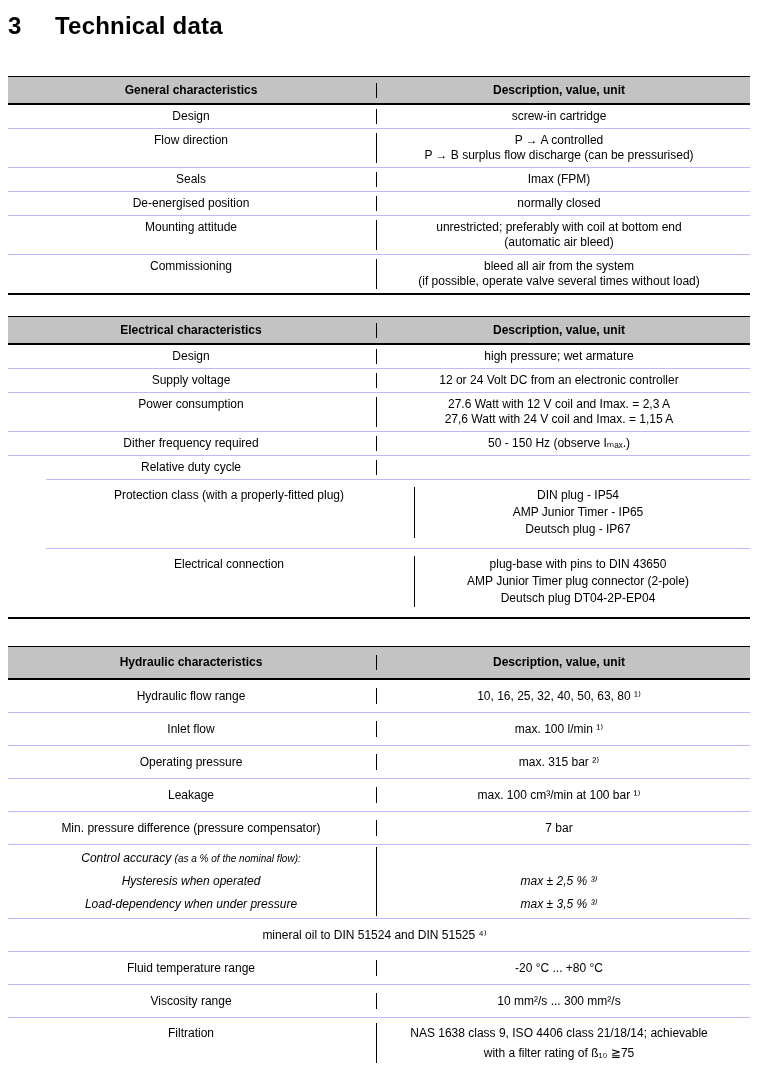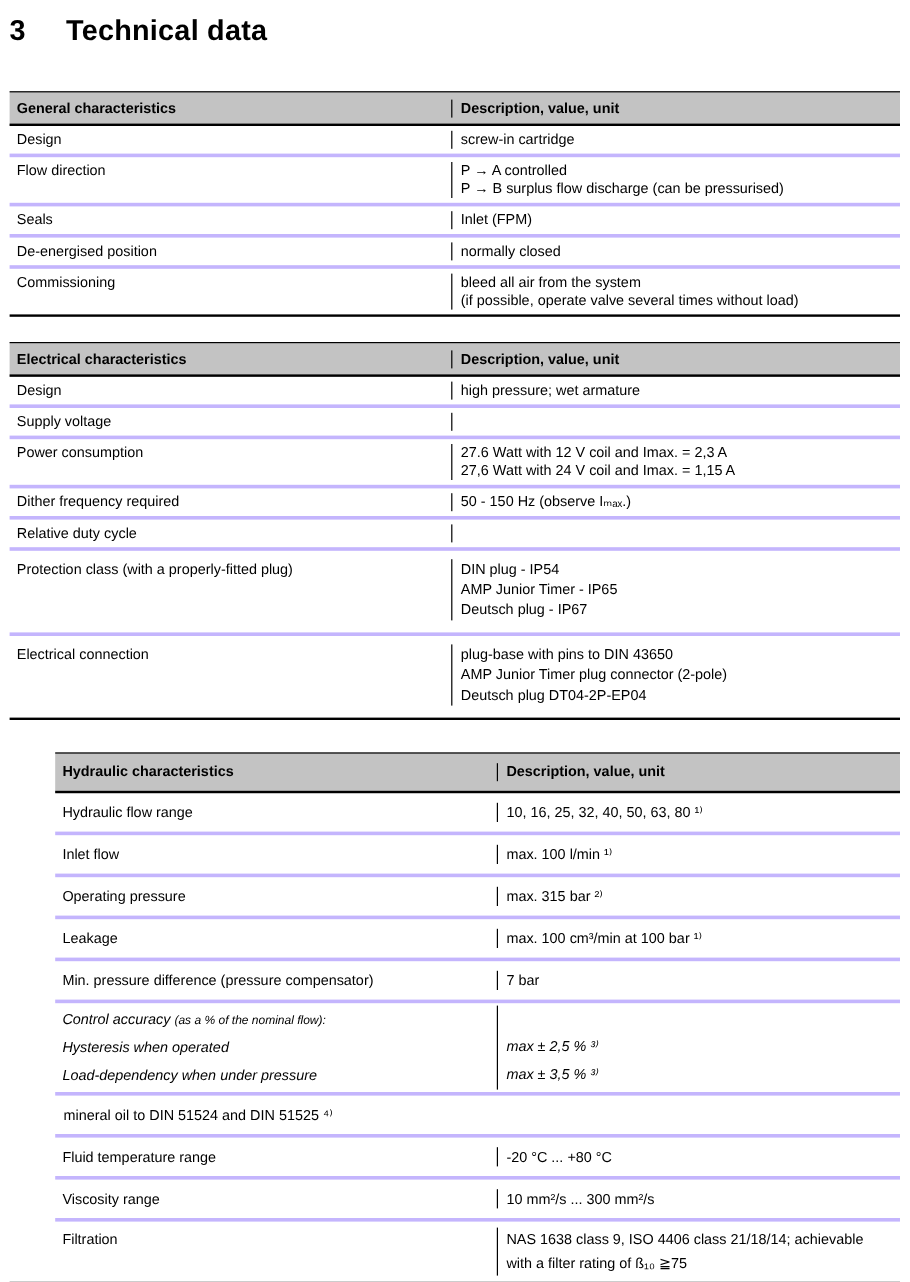--- a/index.html
+++ b/index.html
@@ -13,7 +13,7 @@
   .tbl{width:742px;border-bottom:2px solid #000;background:#fff;}
   .tbl.t1{margin-bottom:21px;}
   .tbl.t2{margin-bottom:27px;}
-  .row{display:flex;padding:4px 0;}
+  .row{display:flex;padding:4px 0;text-align:center;}
   .row.head{
     background:#c3c3c3;font-weight:bold;
     border-top:1px solid #000;border-bottom:2px solid #000;

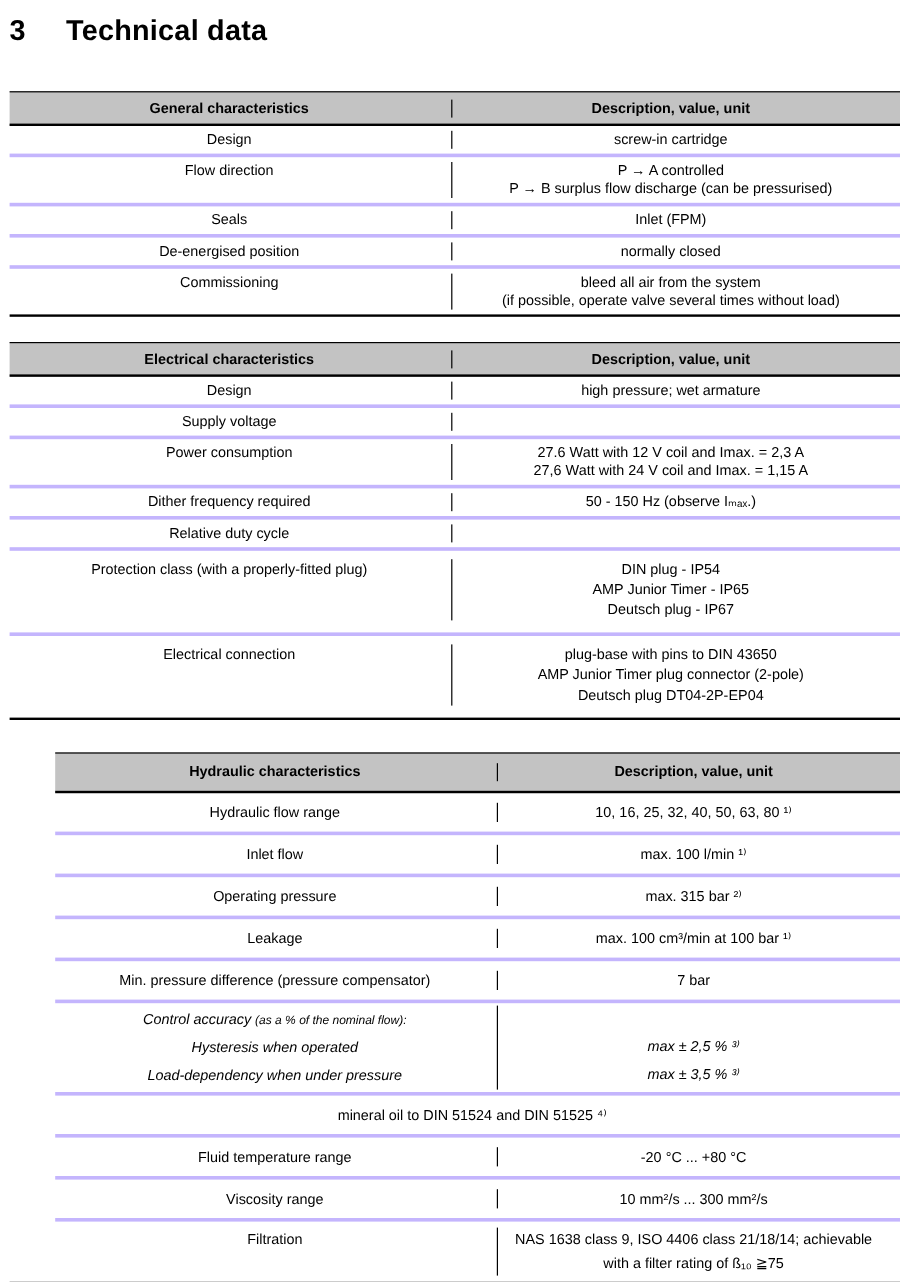--- a/index.html
+++ b/index.html
@@ -19,7 +19,7 @@
     border-top:1px solid #000;border-bottom:2px solid #000;
     padding:6px 0 5px 0;
   }
-  .rows > .row{border-top:3px solid #c4b5fd;}
+  .rows > .row{border-top:1px solid #c4b5fd;}
   .rows > .row:first-child{border-top:none;}
   .c1{width:369px;padding:0 8px 0 6px;box-sizing:border-box;border-right:1px solid #000;}
   .c2{flex:1;padding:0 16px 0 7px;box-sizing:border-box;}

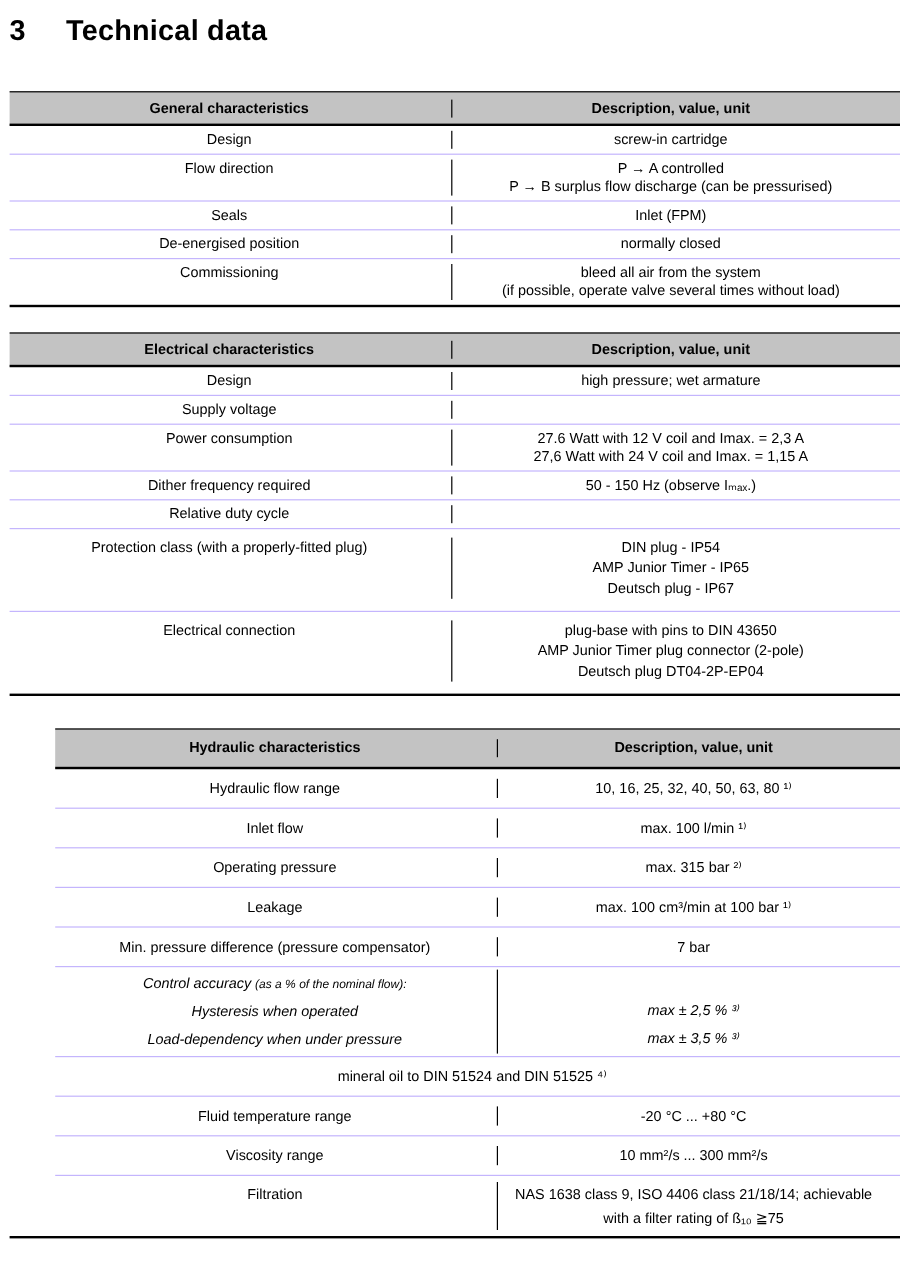--- a/index.html
+++ b/index.html
@@ -72,7 +72,7 @@
             <div class="line">Seals</div>
           </div>
           <div class="c2">
-            <div class="line">Inlet (FPM)</div>
+            <div class="line">Imax (FPM)</div>
           </div>
         </div>
         <div class="row">

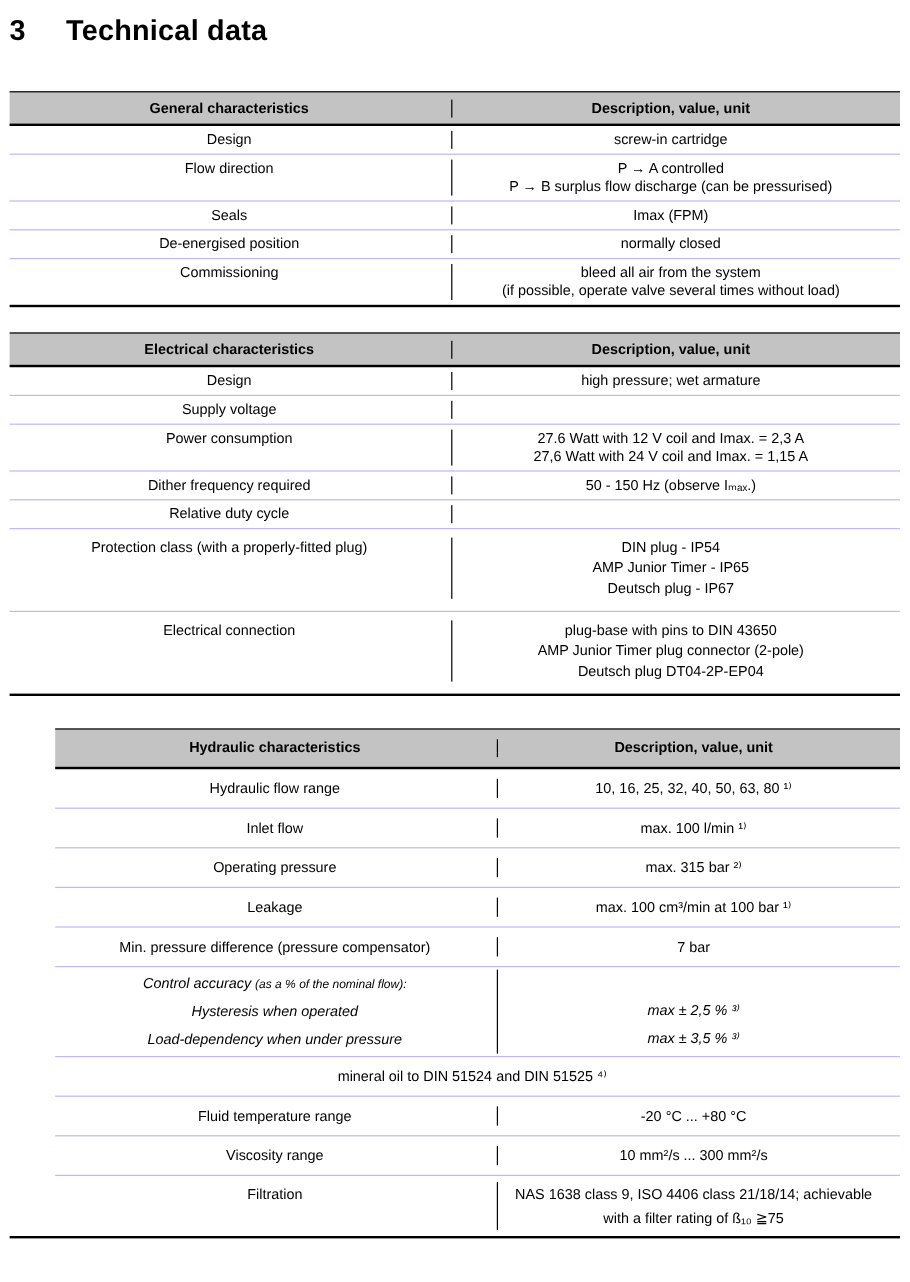--- a/index.html
+++ b/index.html
@@ -85,6 +85,15 @@
         </div>
         <div class="row">
           <div class="c1">
+            <div class="line">Mounting attitude</div>
+          </div>
+          <div class="c2">
+            <div class="line">unrestricted; preferably with coil at bottom end</div>
+            <div class="line">(automatic air bleed)</div>
+          </div>
+        </div>
+        <div class="row">
+          <div class="c1">
             <div class="line">Commissioning</div>
           </div>
           <div class="c2">

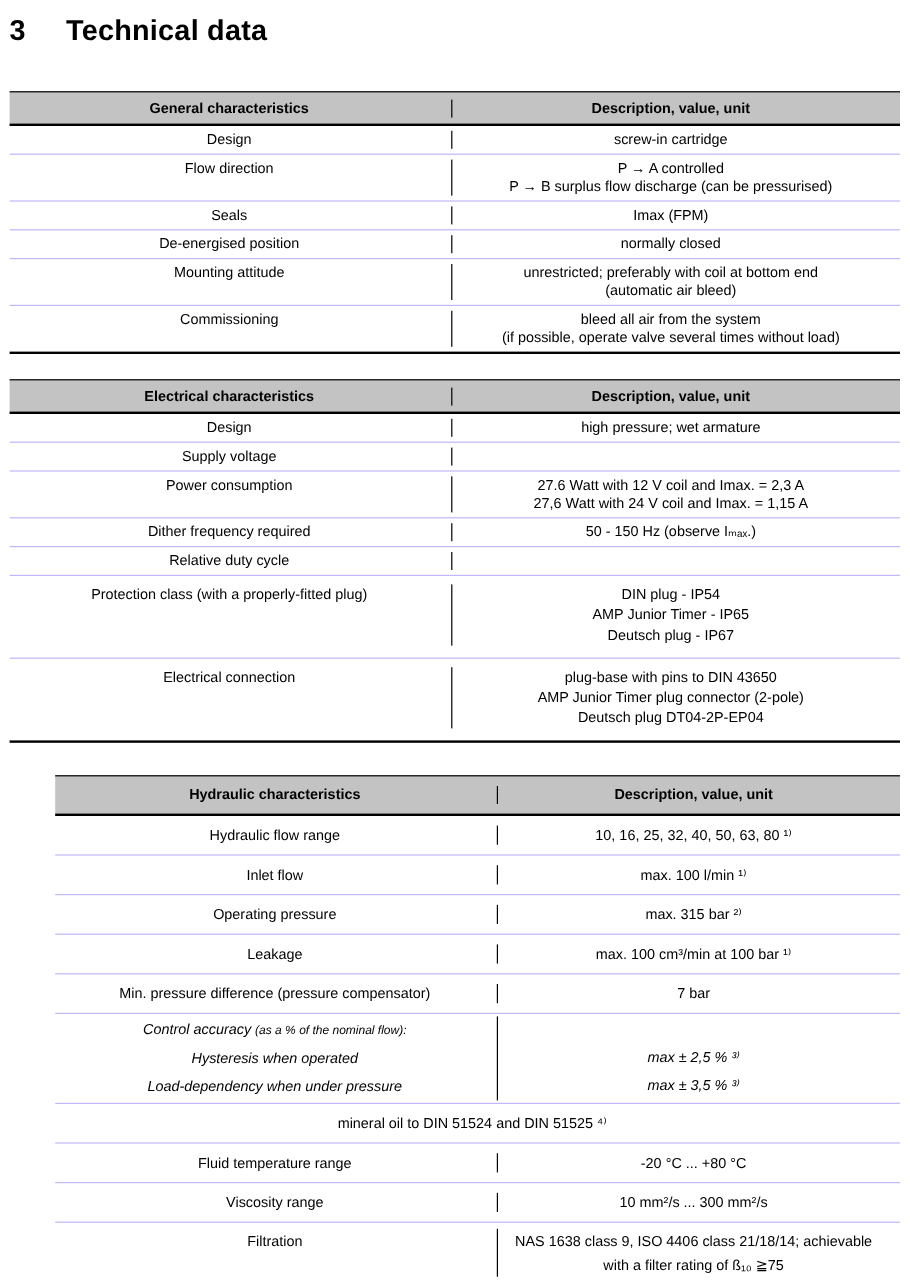--- a/index.html
+++ b/index.html
@@ -122,6 +122,9 @@
           <div class="c1">
             <div class="line">Supply voltage</div>
           </div>
+          <div class="c2">
+            <div class="line">12 or 24 Volt DC from an electronic controller</div>
+          </div>
         </div>
         <div class="row">
           <div class="c1">

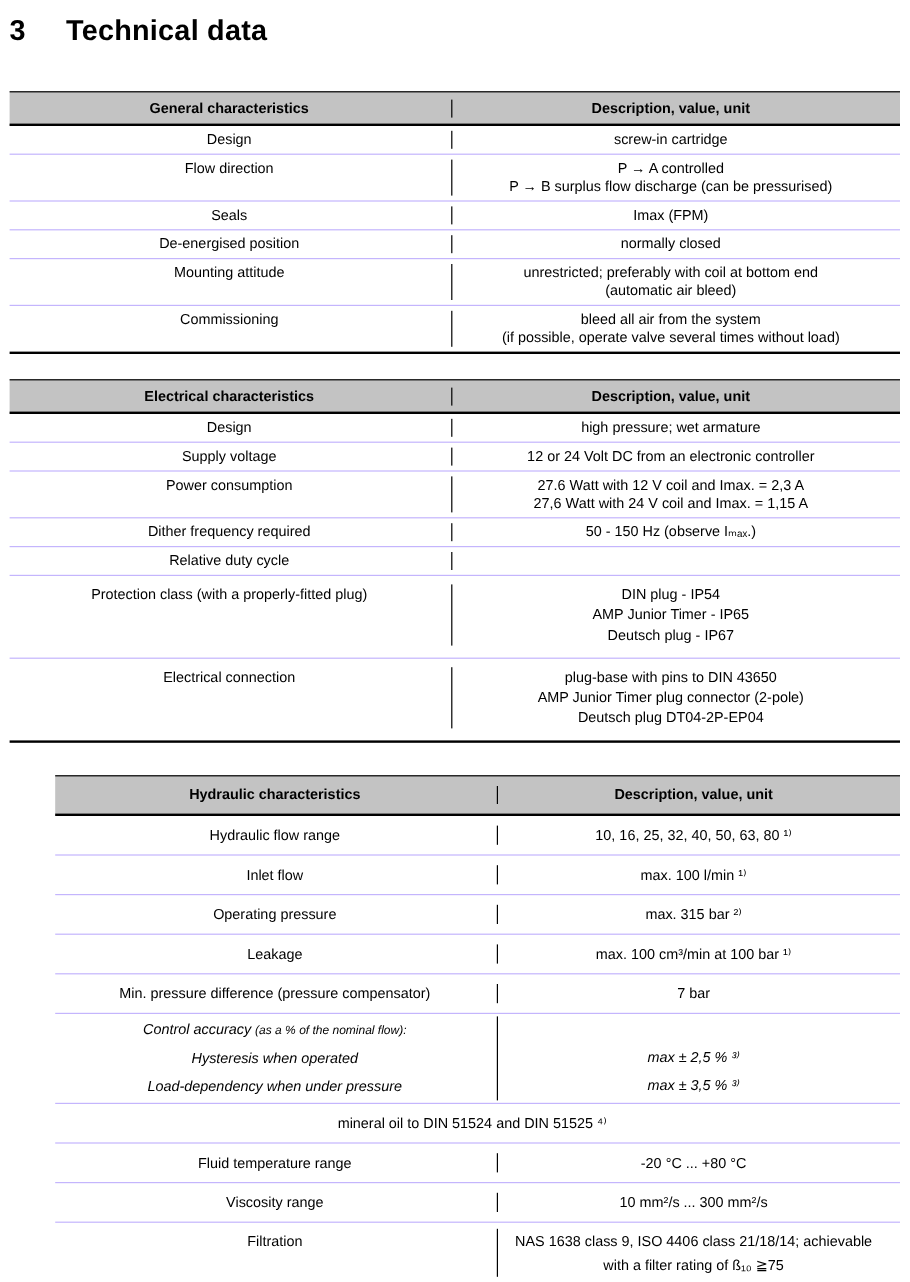--- a/index.html
+++ b/index.html
@@ -27,7 +27,7 @@
   .head .c1,.head .c2{font-size:12px;line-height:15px;}
   .t3 .row{padding:8px 0;margin-left:38px;}
   .t3 .line{line-height:16px;}
-  .row.v-roomy{padding:7px 0 10px 0;}
+  .row.v-roomy{padding:7px 0 10px 0;margin-left:38px;}
   .row.v-roomy .line{line-height:17px;}
   .t3 .row.v-control{padding:2px 0;font-style:italic;}
   .t3 .v-control .line{line-height:23px;}

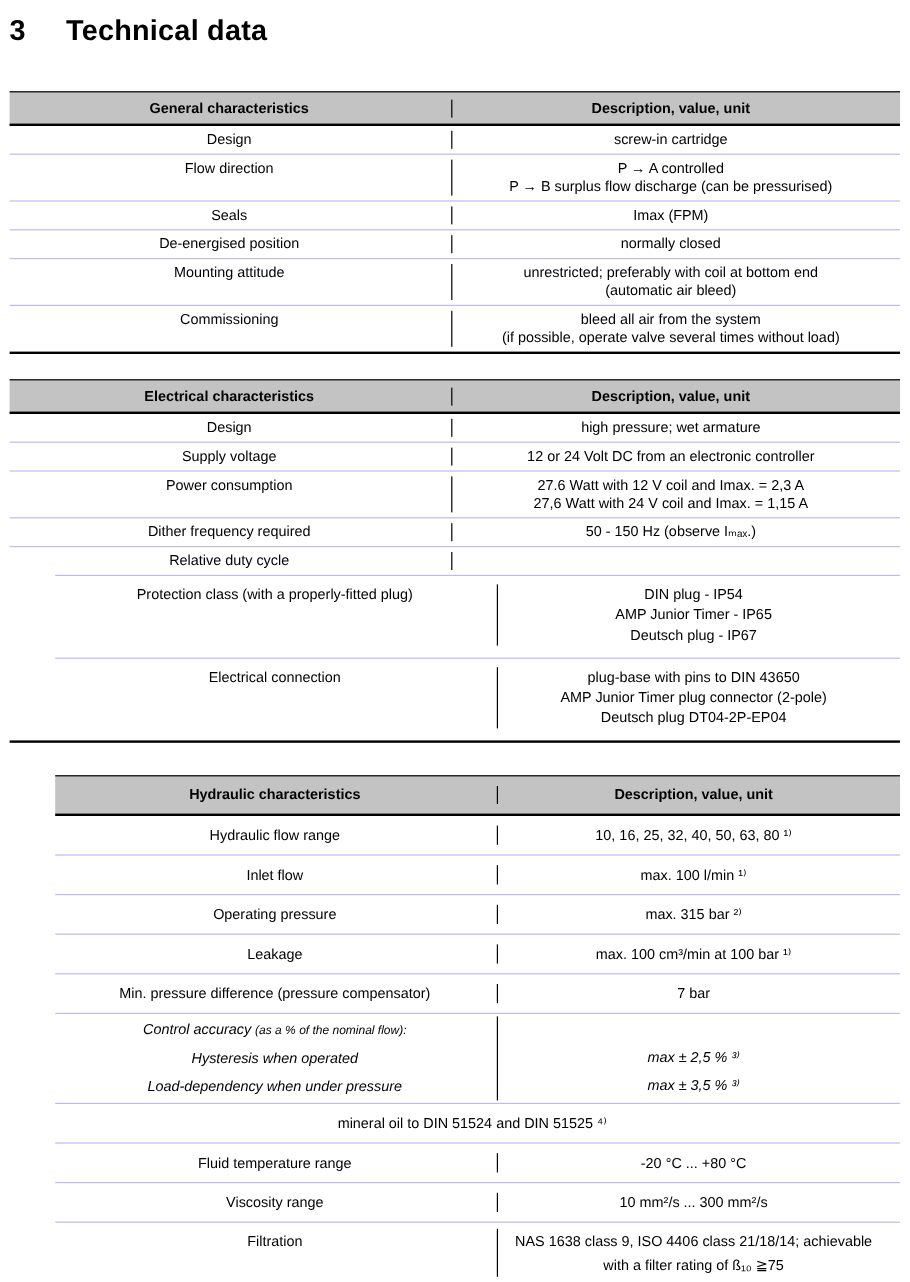--- a/index.html
+++ b/index.html
@@ -25,7 +25,7 @@
   .c2{flex:1;padding:0 16px 0 7px;box-sizing:border-box;}
   .line{line-height:15px;font-size:12px;}
   .head .c1,.head .c2{font-size:12px;line-height:15px;}
-  .t3 .row{padding:8px 0;margin-left:38px;}
+  .t3 .row{padding:8px 0;}
   .t3 .line{line-height:16px;}
   .row.v-roomy{padding:7px 0 10px 0;margin-left:38px;}
   .row.v-roomy .line{line-height:17px;}

